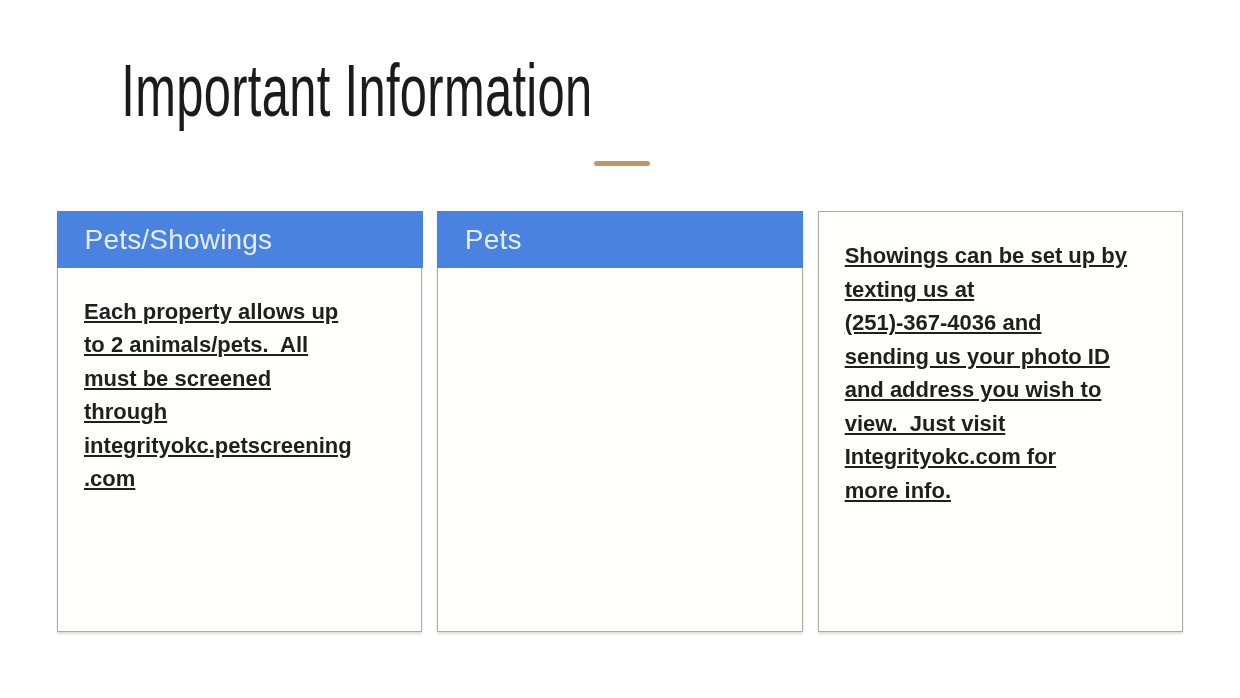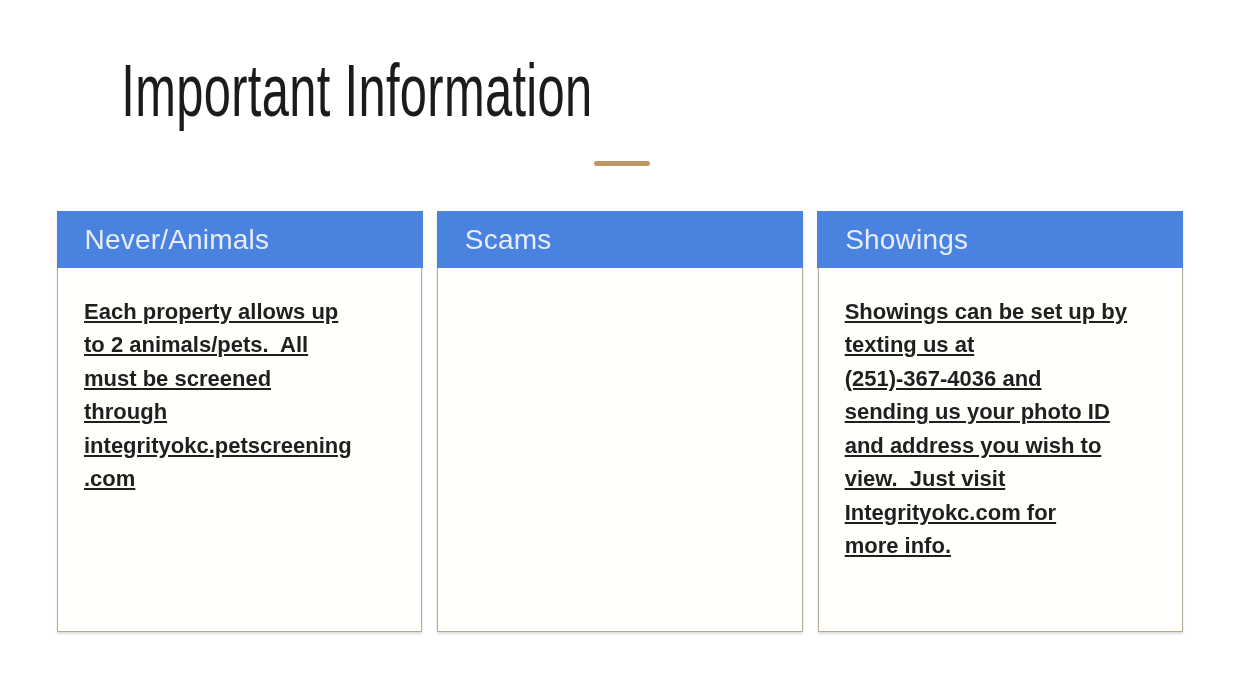--- a/index.html
+++ b/index.html
@@ -89,7 +89,7 @@
   <div class="cards-row">
 
     <div class="card">
-      <div class="card-header">Never/Animals</div>
+      <div class="card-header">Pets/Showings</div>
       <div class="card-body">Each property allows up
 to 2 animals/pets.  All
 must be screened

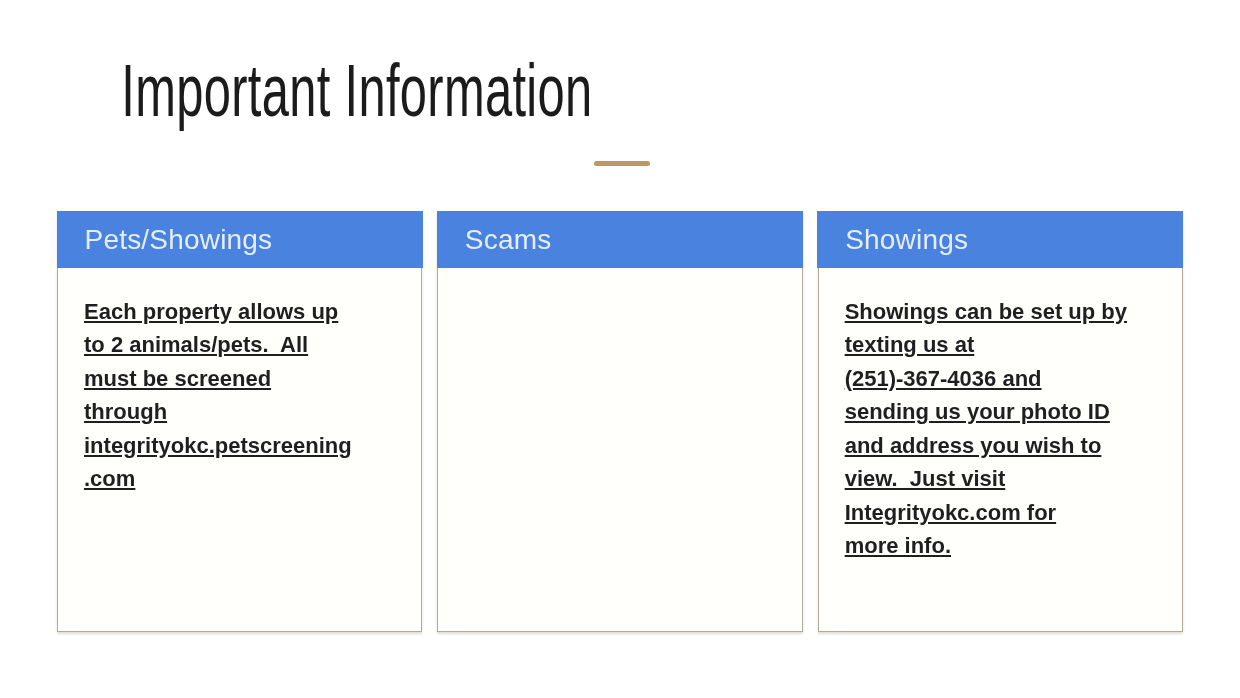--- a/index.html
+++ b/index.html
@@ -99,7 +99,7 @@
     </div>
 
     <div class="card">
-      <div class="card-header">Scams</div>
+      <div class="card-header">Pets</div>
     </div>
 
     <div class="card">

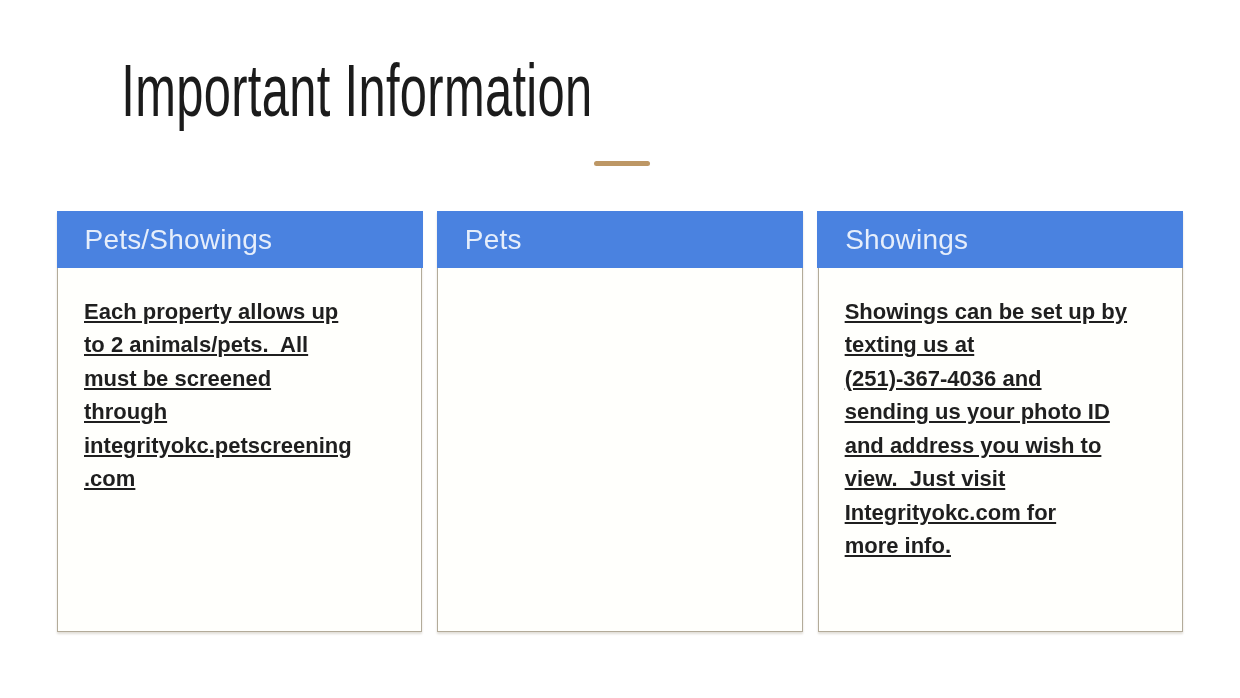--- a/index.html
+++ b/index.html
@@ -103,7 +103,6 @@
     </div>
 
     <div class="card">
-      <div class="card-header">Showings</div>
       <div class="card-body">Showings can be set up by
 texting us at
 (251)-367-4036 and

